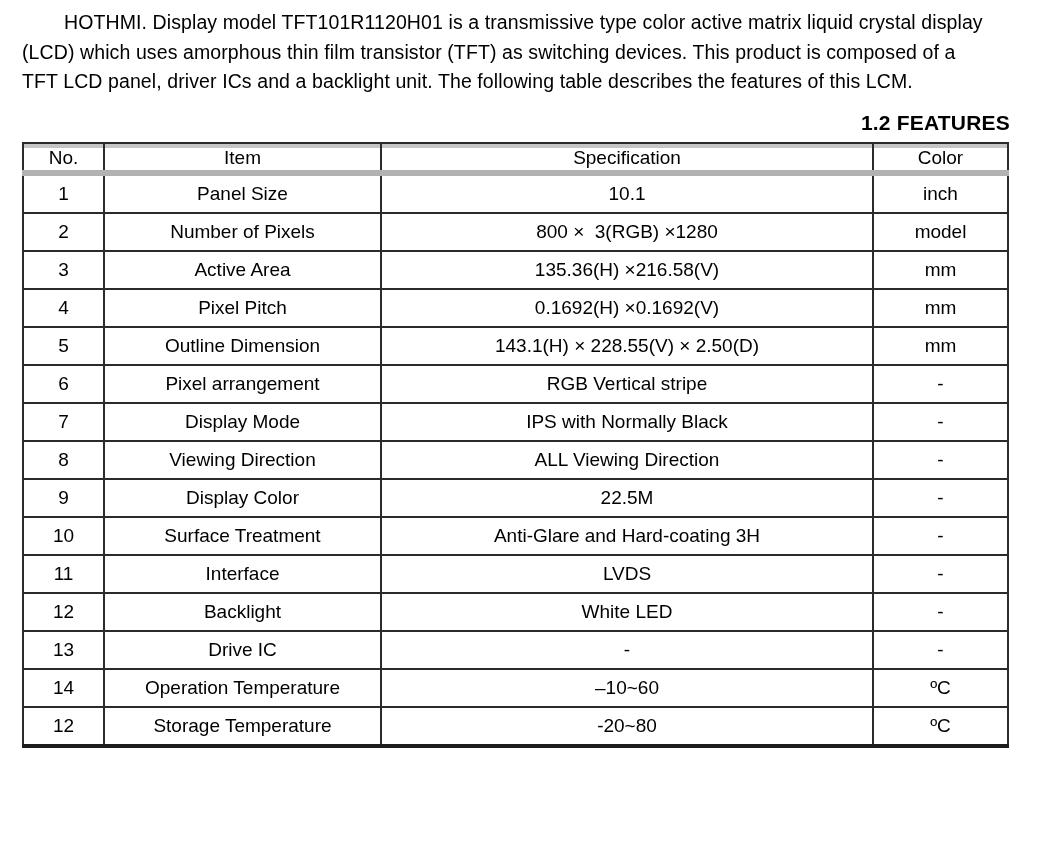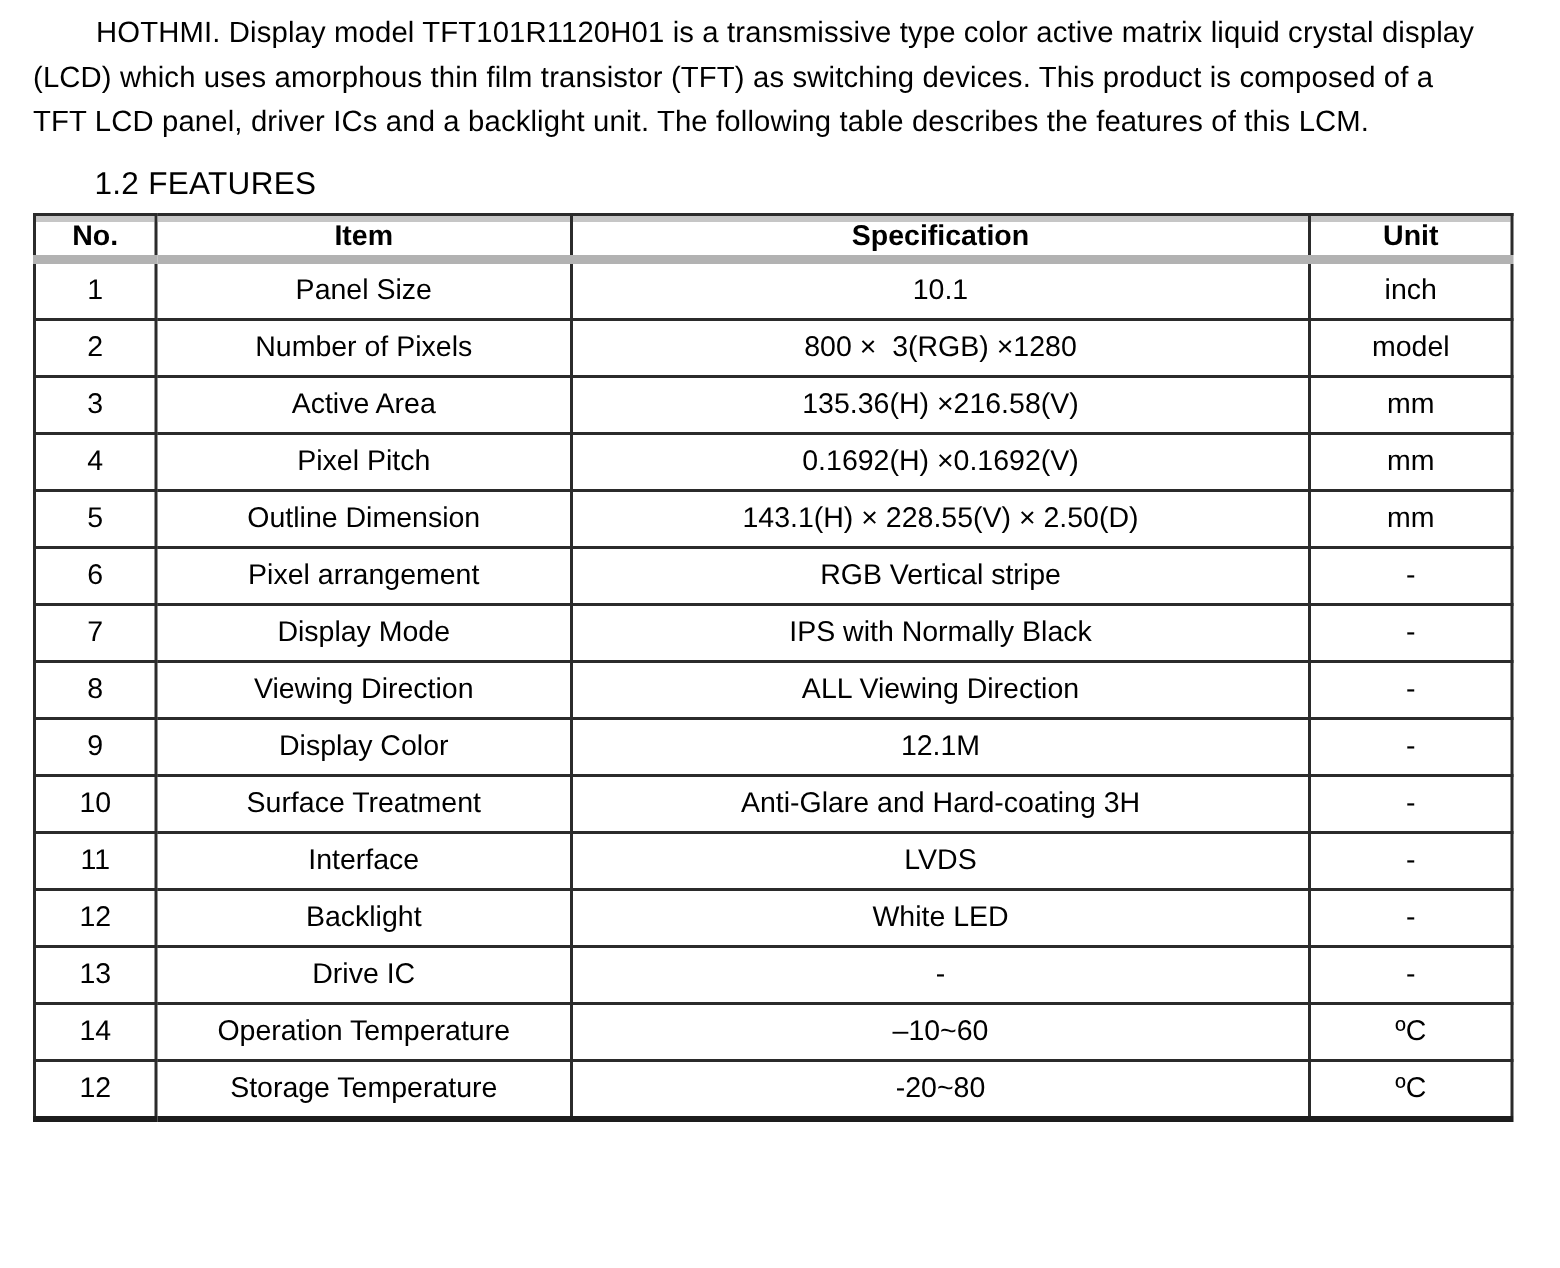--- a/index.html
+++ b/index.html
@@ -32,8 +32,9 @@
   .heading {
     margin: 14px 0 7px 41px;
     font-size: 21px;
-    font-weight: normal;
+    font-weight: bold;
     letter-spacing: 0.2px;
+    text-align: right;
   }
   table.features {
     border-collapse: collapse;

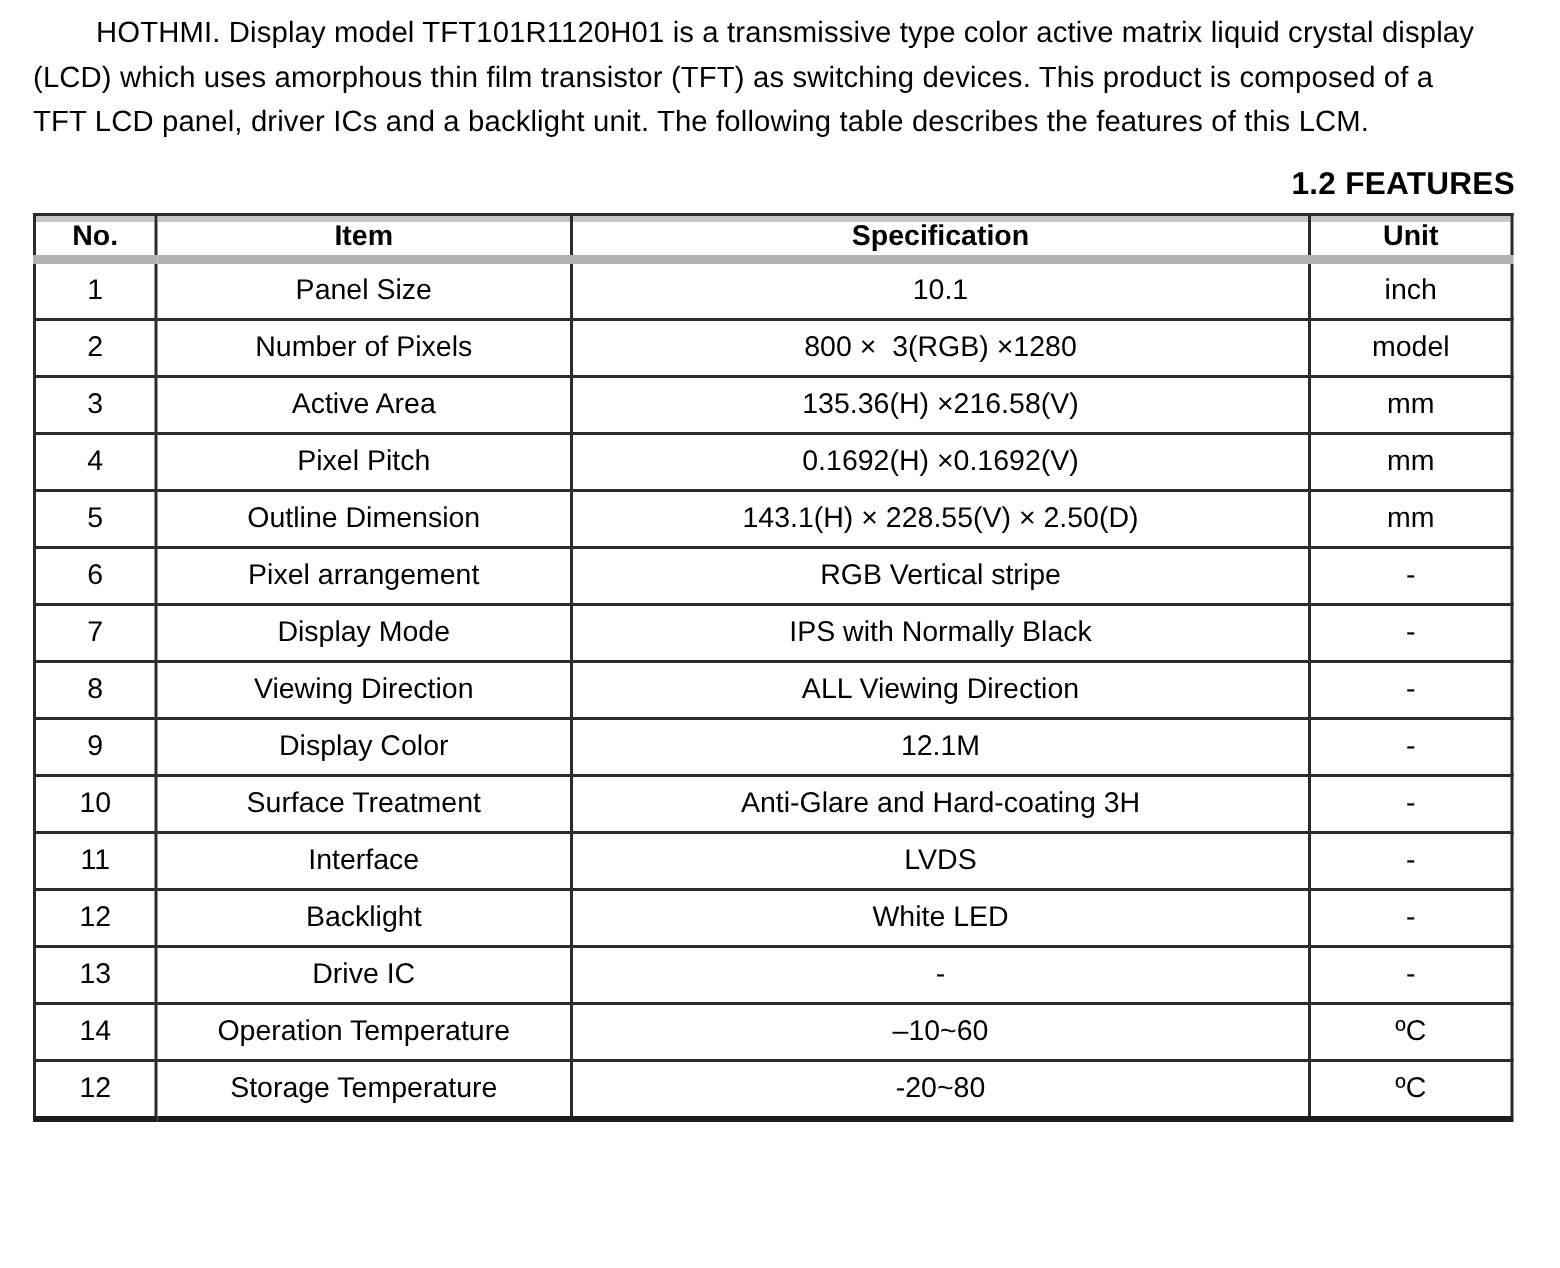--- a/index.html
+++ b/index.html
@@ -58,7 +58,7 @@
     white-space: pre-wrap;
   }
   table.features th {
-    font-weight: bold;
+    font-weight: normal;
     height: 24px;
     
     box-shadow: inset 0 4px 0 #c6c6c6;

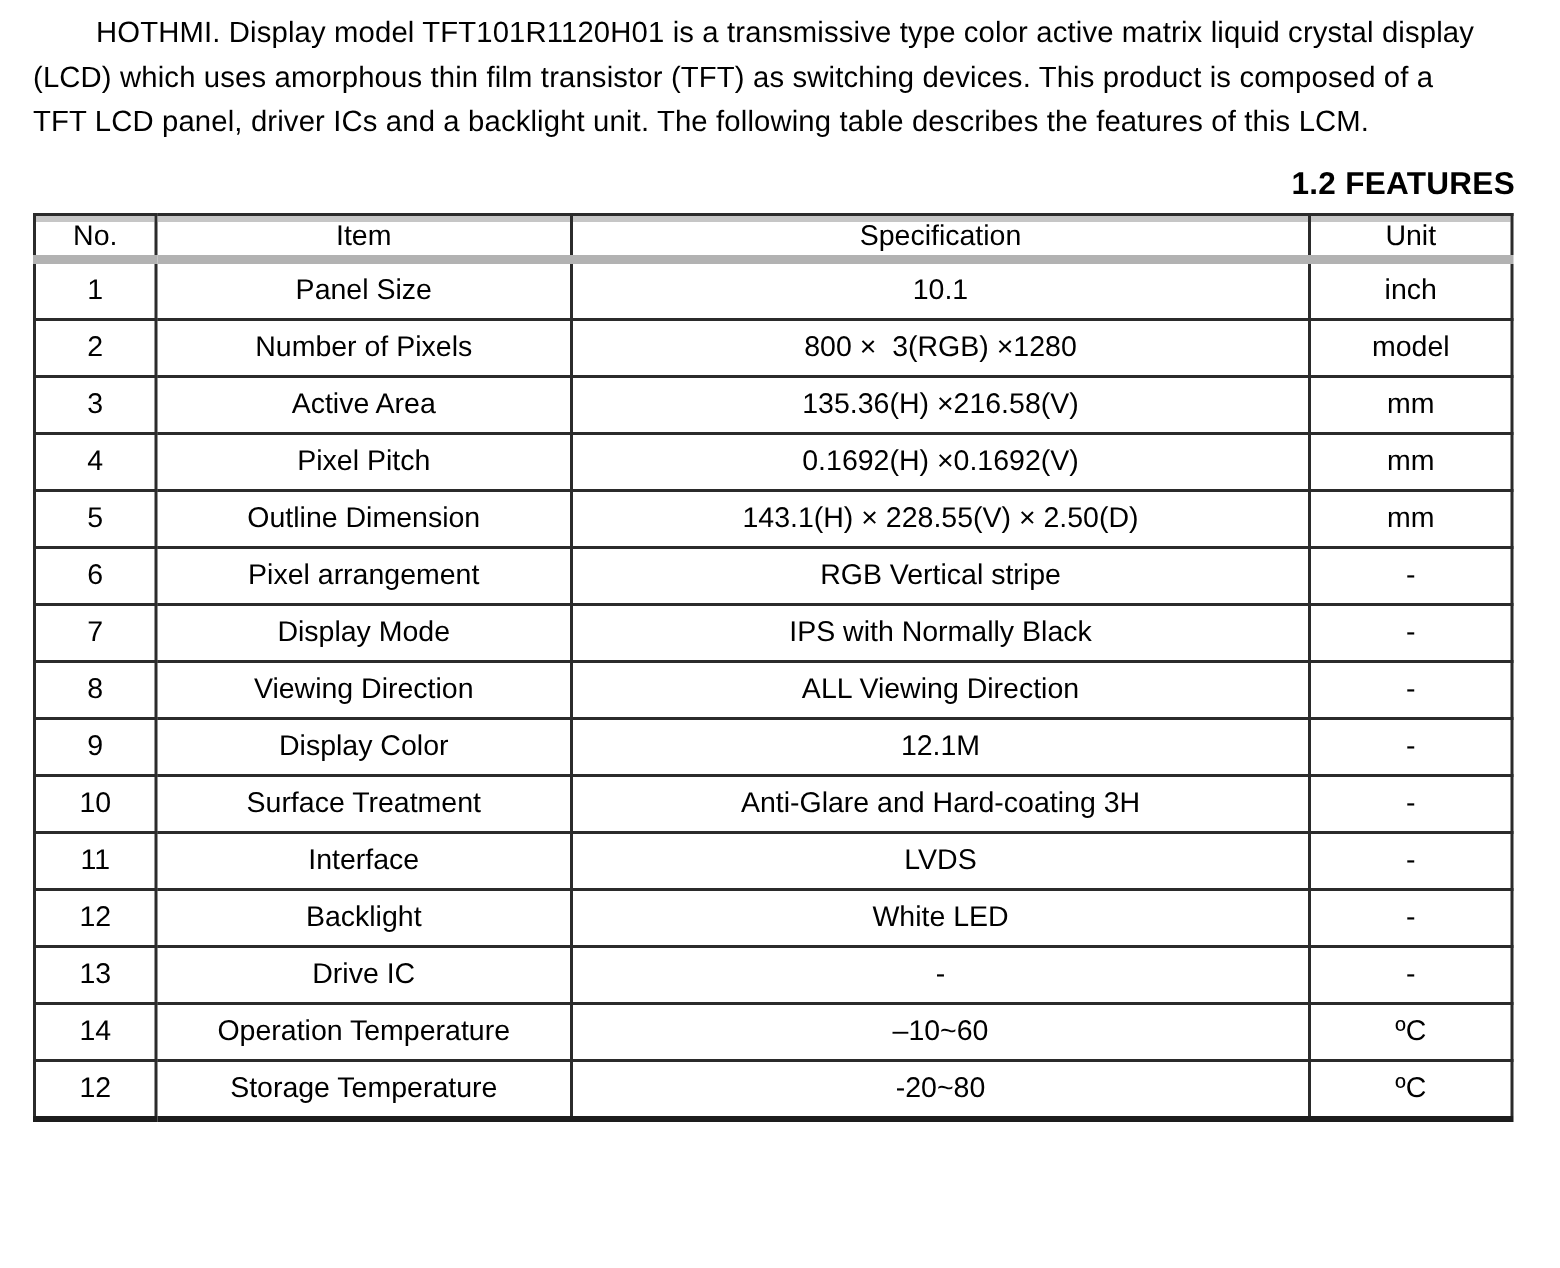--- a/index.html
+++ b/index.html
@@ -98,7 +98,7 @@
         <th>No.</th>
         <th>Item</th>
         <th>Specification</th>
-        <th>Unit</th>
+        <th>Color</th>
       </tr>
     </thead>
     <tbody id="features-body">

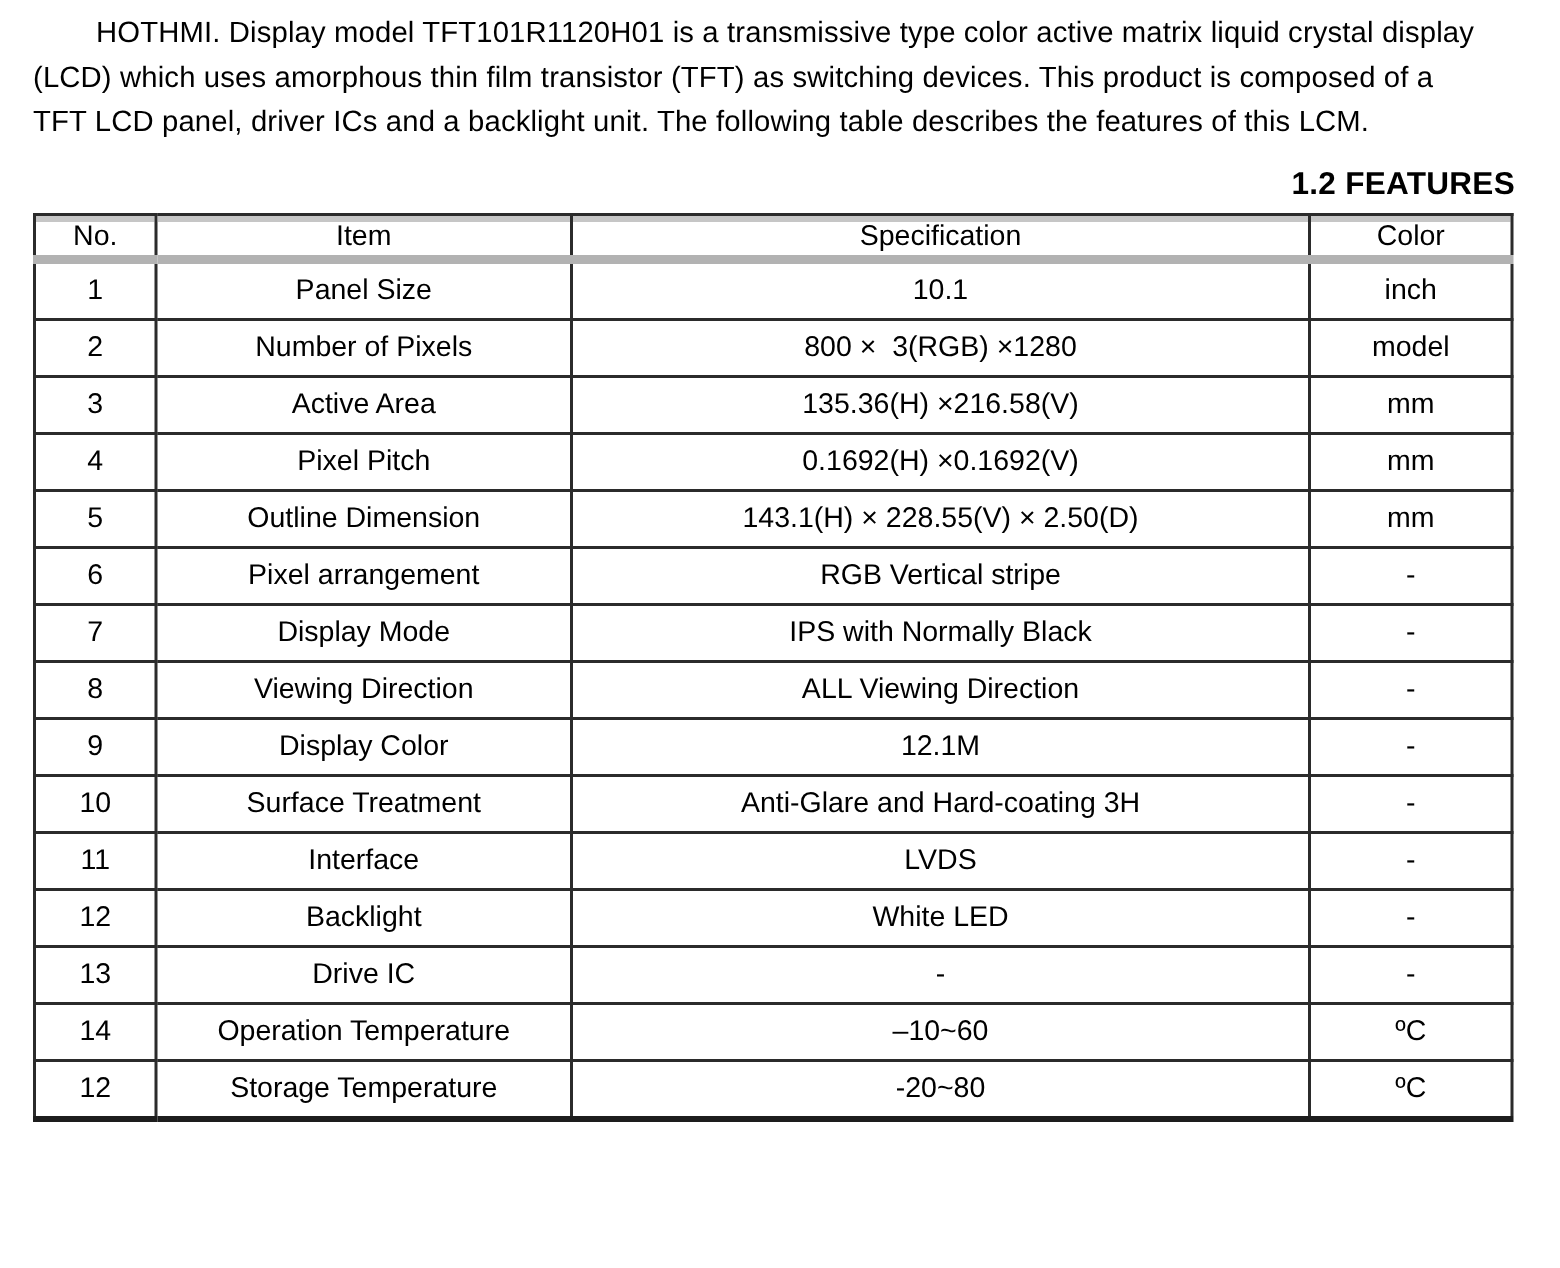--- a/index.html
+++ b/index.html
@@ -154,7 +154,7 @@
         <tr>
           <td>9</td>
           <td>Display Color</td>
-          <td>12.1M</td>
+          <td>22.5M</td>
           <td>-</td>
         </tr>
         <tr>

